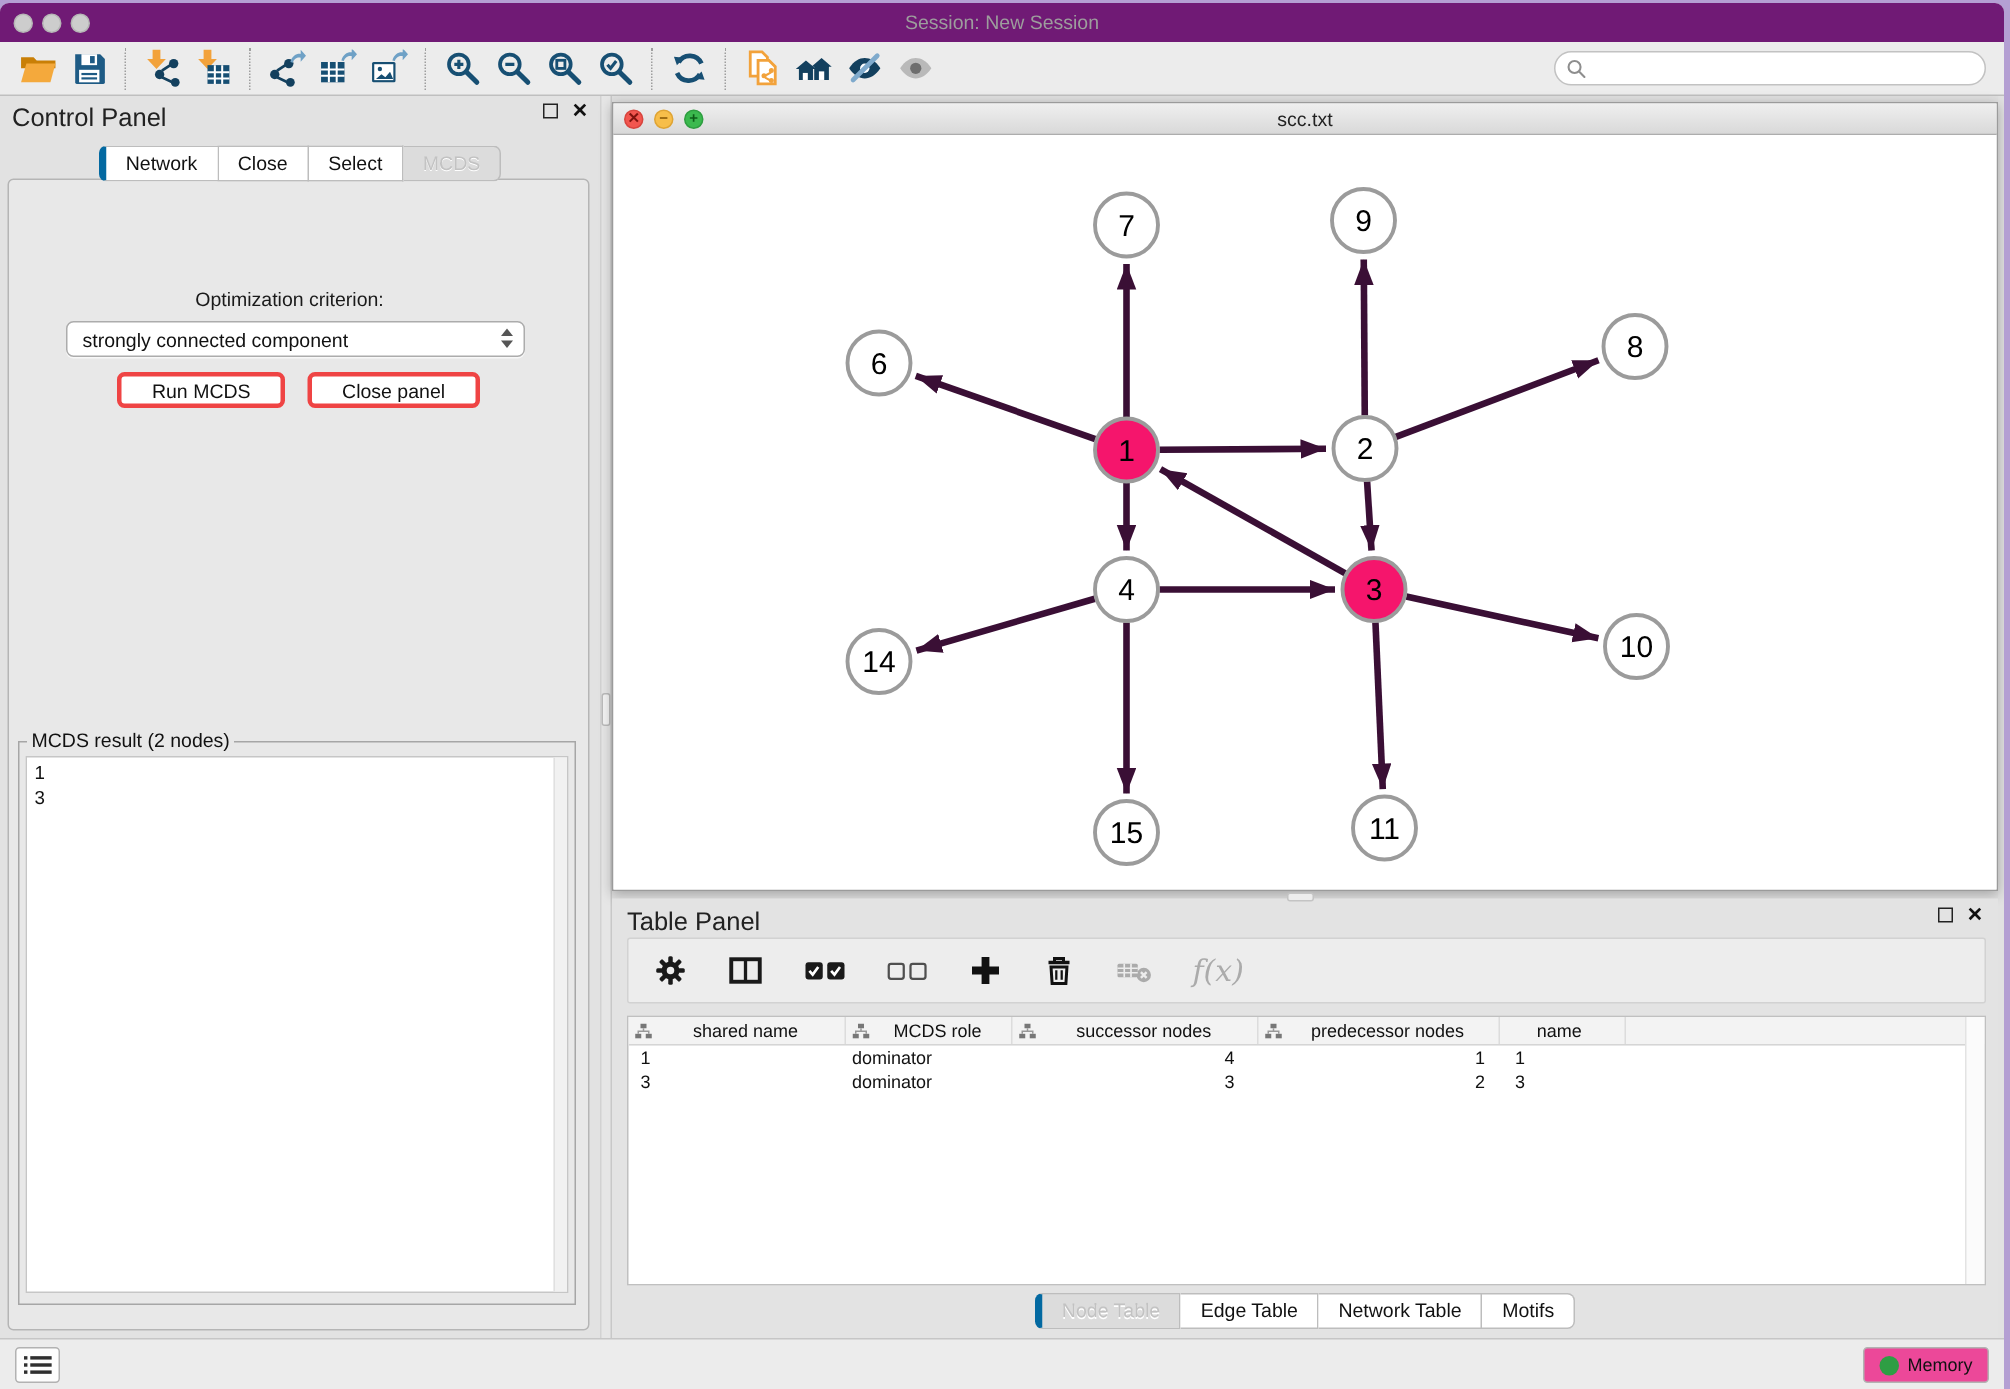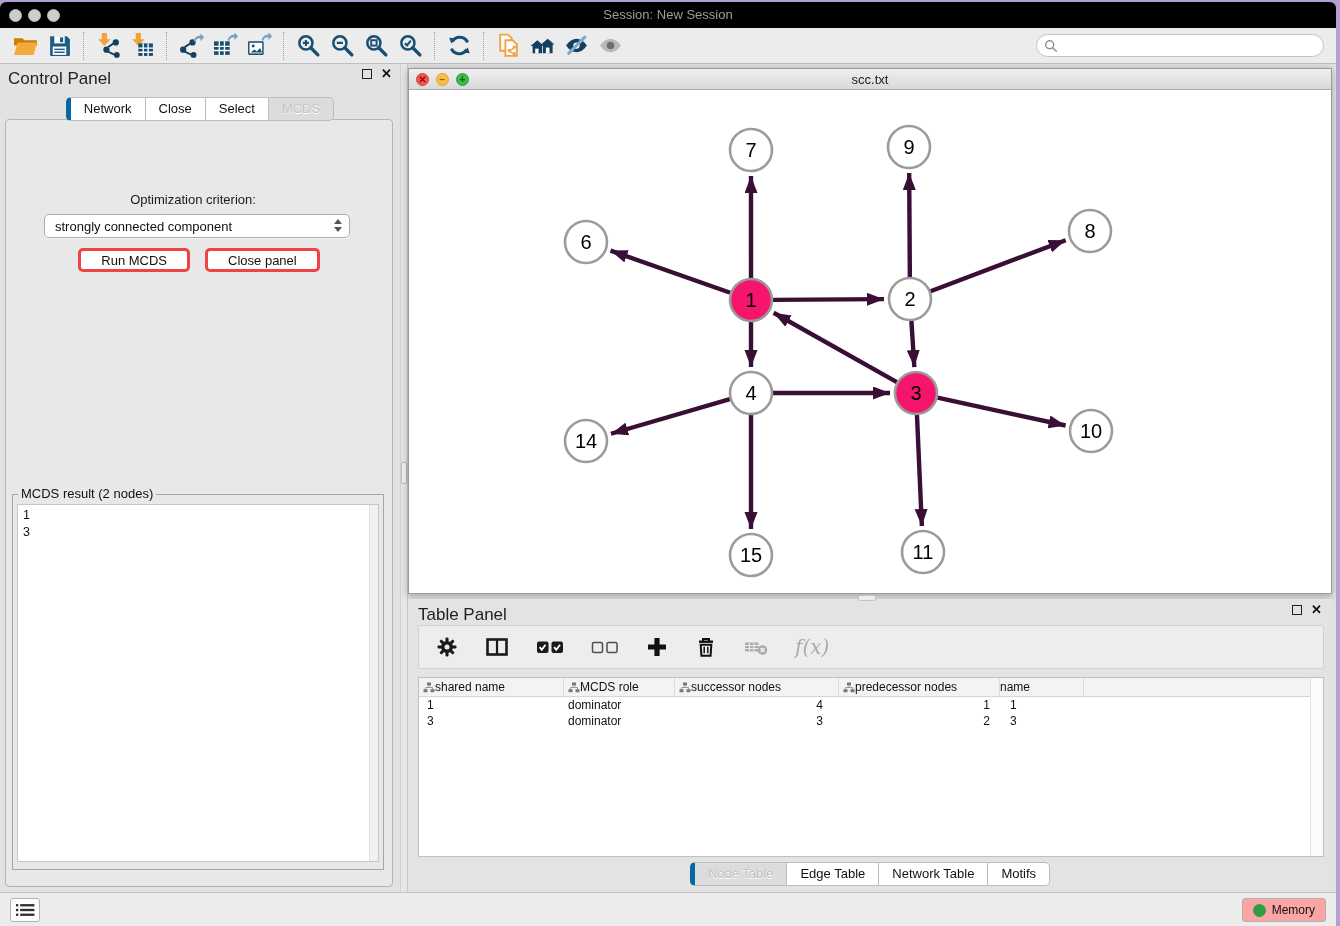--- a/index.html
+++ b/index.html
@@ -10,7 +10,7 @@
          border-radius:6px 6px 0 0; overflow:hidden; }
 
   
-  .titlebar { position:absolute; left:0; top:0; width:100%; height:26px; background:#000000; }
+  .titlebar { position:absolute; left:0; top:0; width:100%; height:26px; background:#701a75; }
   .traffic { position:absolute; top:7px; width:13px; height:13px; border-radius:50%;
              background:#CDCDCD; border:1px solid #B6B6B6; }
   .t1{left:9px;} .t2{left:28px;} .t3{left:47px;}

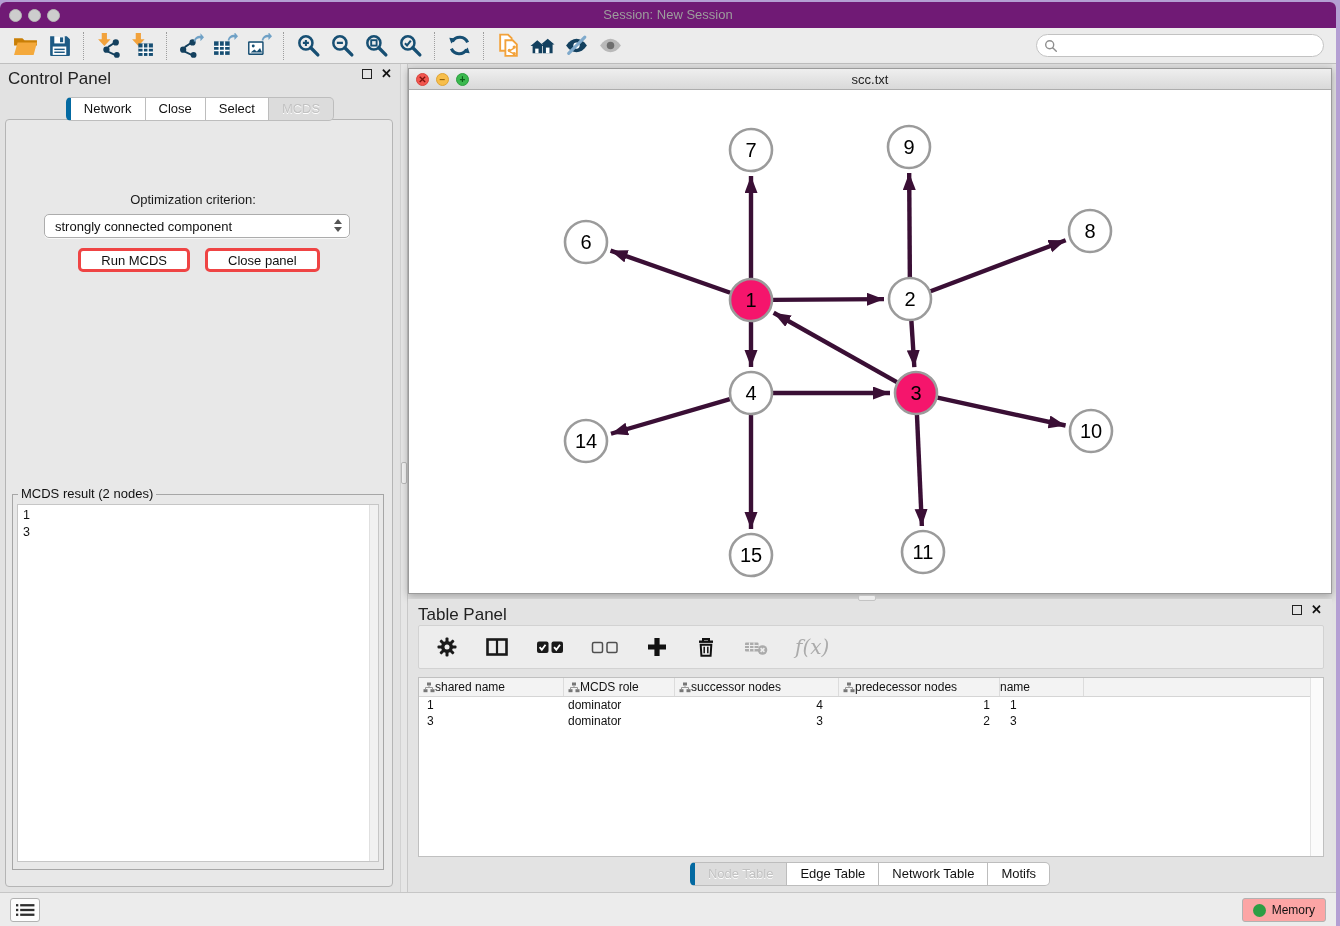--- a/index.html
+++ b/index.html
@@ -105,7 +105,7 @@
              border:1px solid #C0C0C0; overflow:hidden; }
   .nt-head { display:flex; height:19px; background:#F3F3F3; border-bottom:1px solid #D5D5D5; }
   .th { display:flex; align-items:center; border-right:1px solid #DCDCDC; font-size:12px; color:#111; }
-  .th .thlabel { flex:1; text-align:left; padding-right:4px; }
+  .th .thlabel { flex:1; text-align:center; padding-right:4px; }
   .th svg { margin-left:4px; flex:none; }
   .tr { display:flex; height:16px; align-items:center; }
   .td { font-size:12px; color:#111; overflow:hidden; white-space:nowrap; }

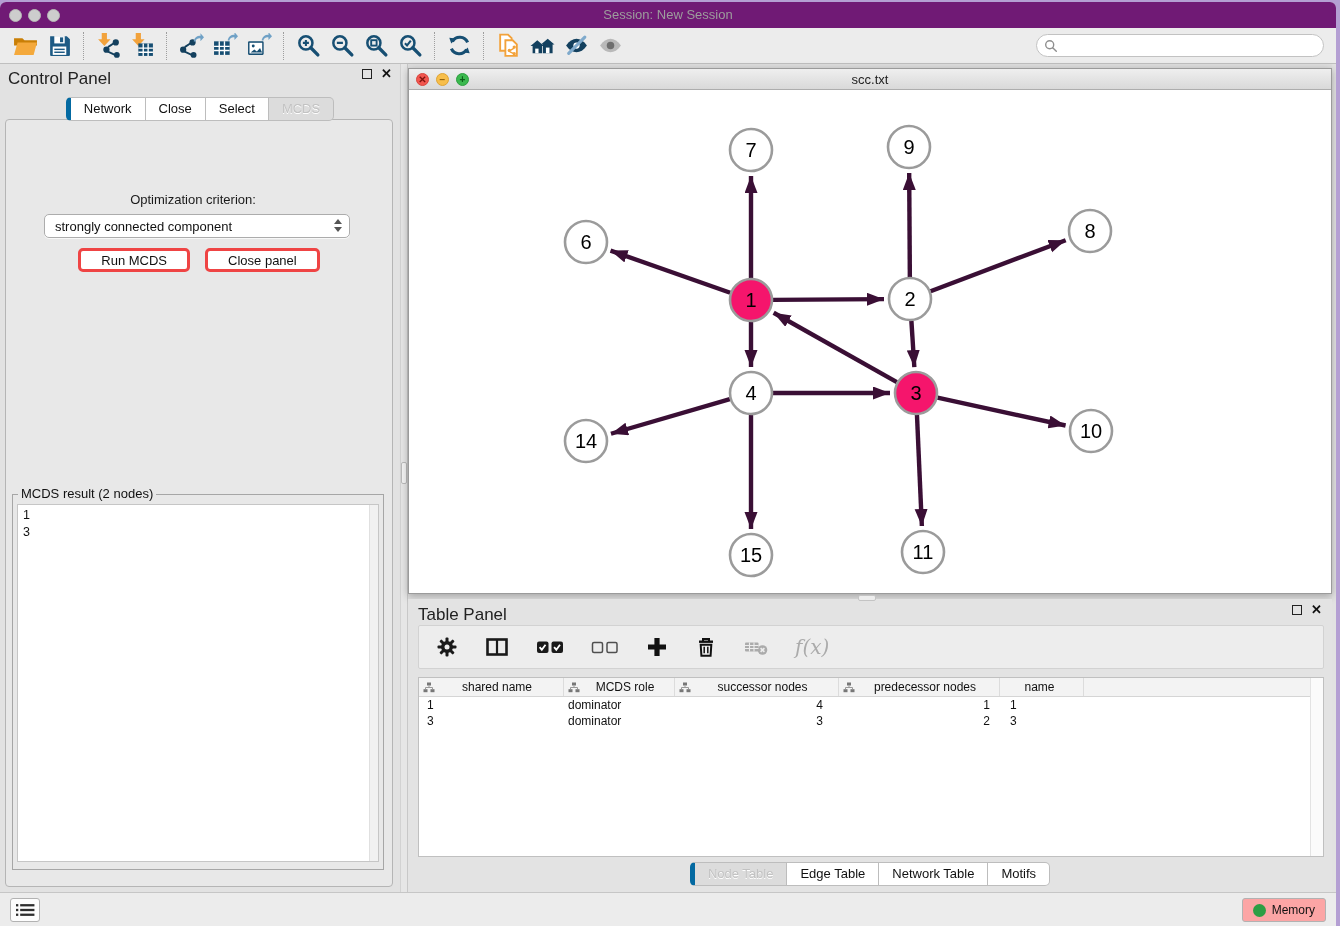--- a/index.html
+++ b/index.html
@@ -123,7 +123,7 @@
                border-top:1px solid #C6C6C6; }
   .task-btn { position:absolute; left:10px; top:5px; width:30px; height:24px; background:#FDFDFD;
               border:1px solid #B2B2B2; border-radius:3px; display:flex; align-items:center; justify-content:center; }
-  .memory-btn { position:absolute; right:10px; top:5px; height:24px; background:#fca5a5;
+  .memory-btn { position:absolute; right:10px; top:5px; height:24px; background:#ec4899;
                 border:1px solid #B2B2B2; border-radius:3px; display:flex; align-items:center;
                 gap:6px; padding:0 10px; font-size:12px; color:#111;margin-left:16px; }
   .mem-dot { width:13px; height:13px; border-radius:50%; background:#2E9E44; }

